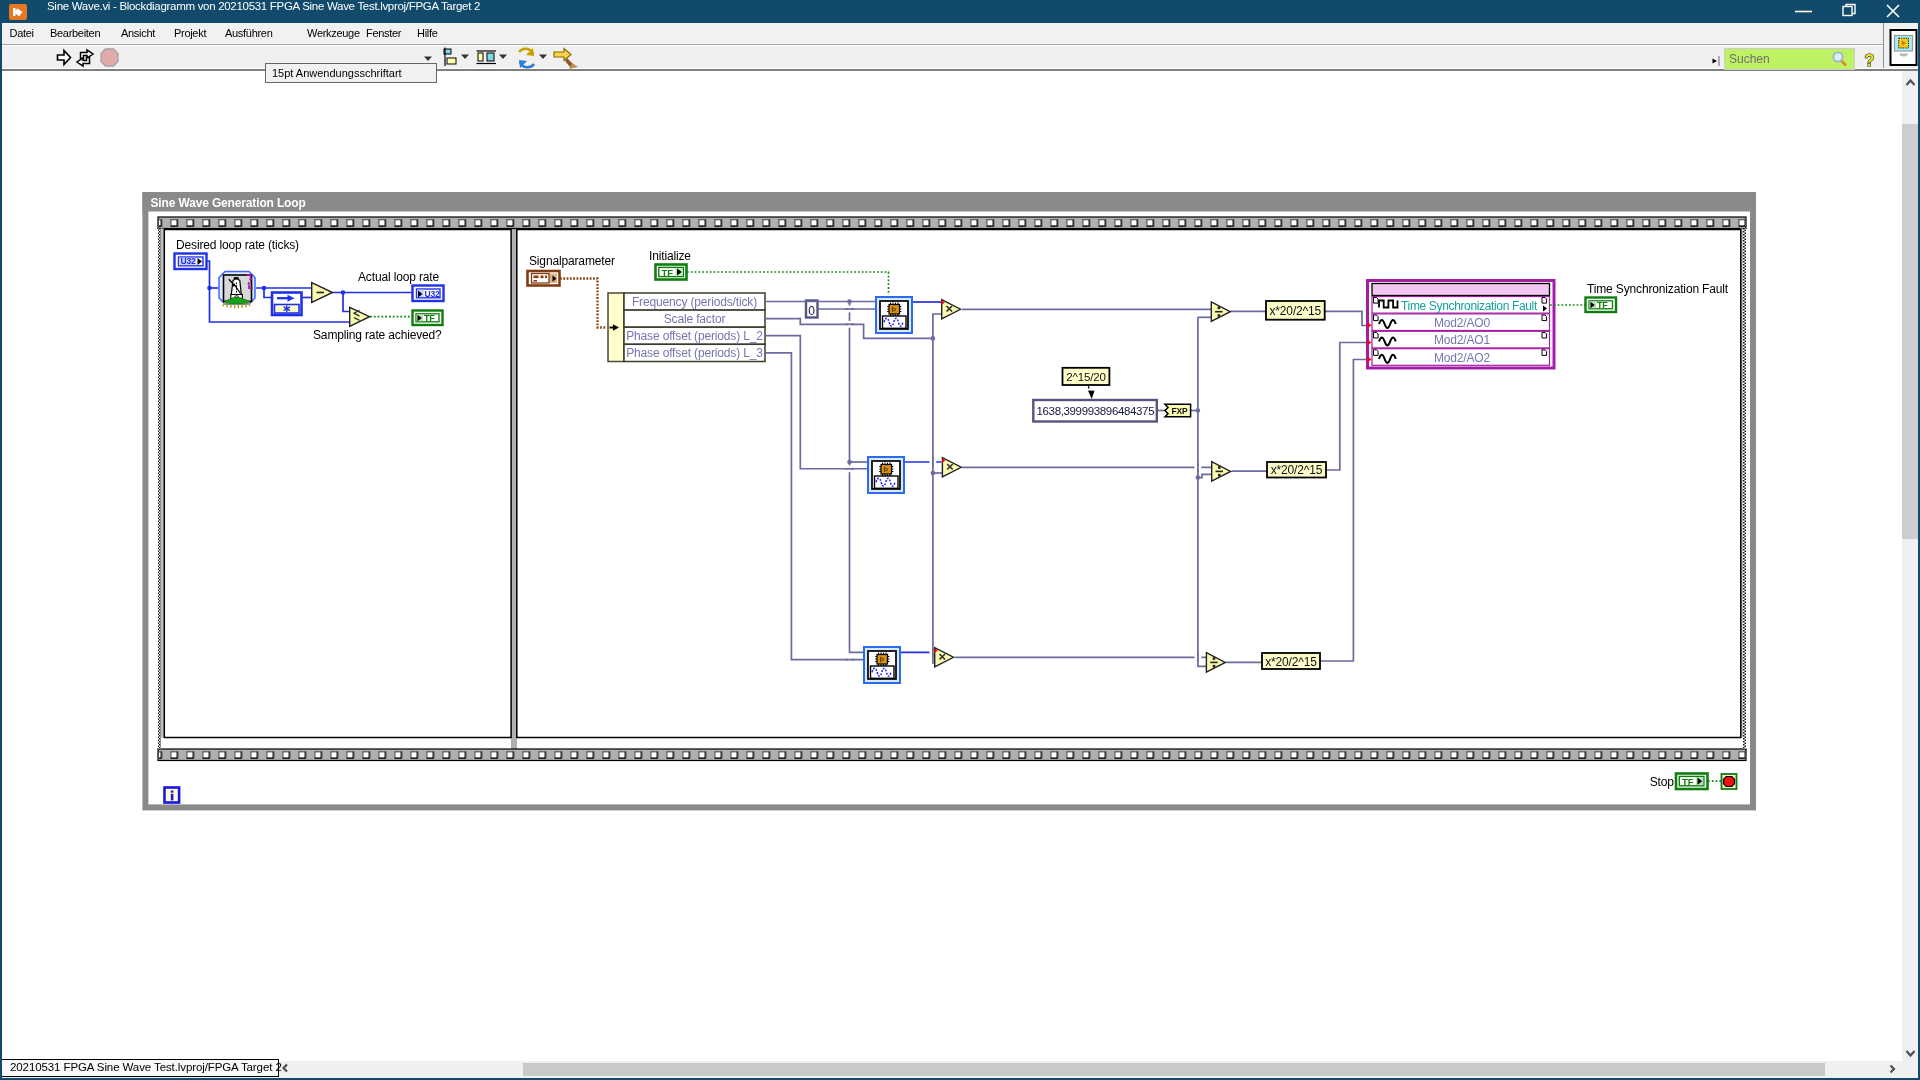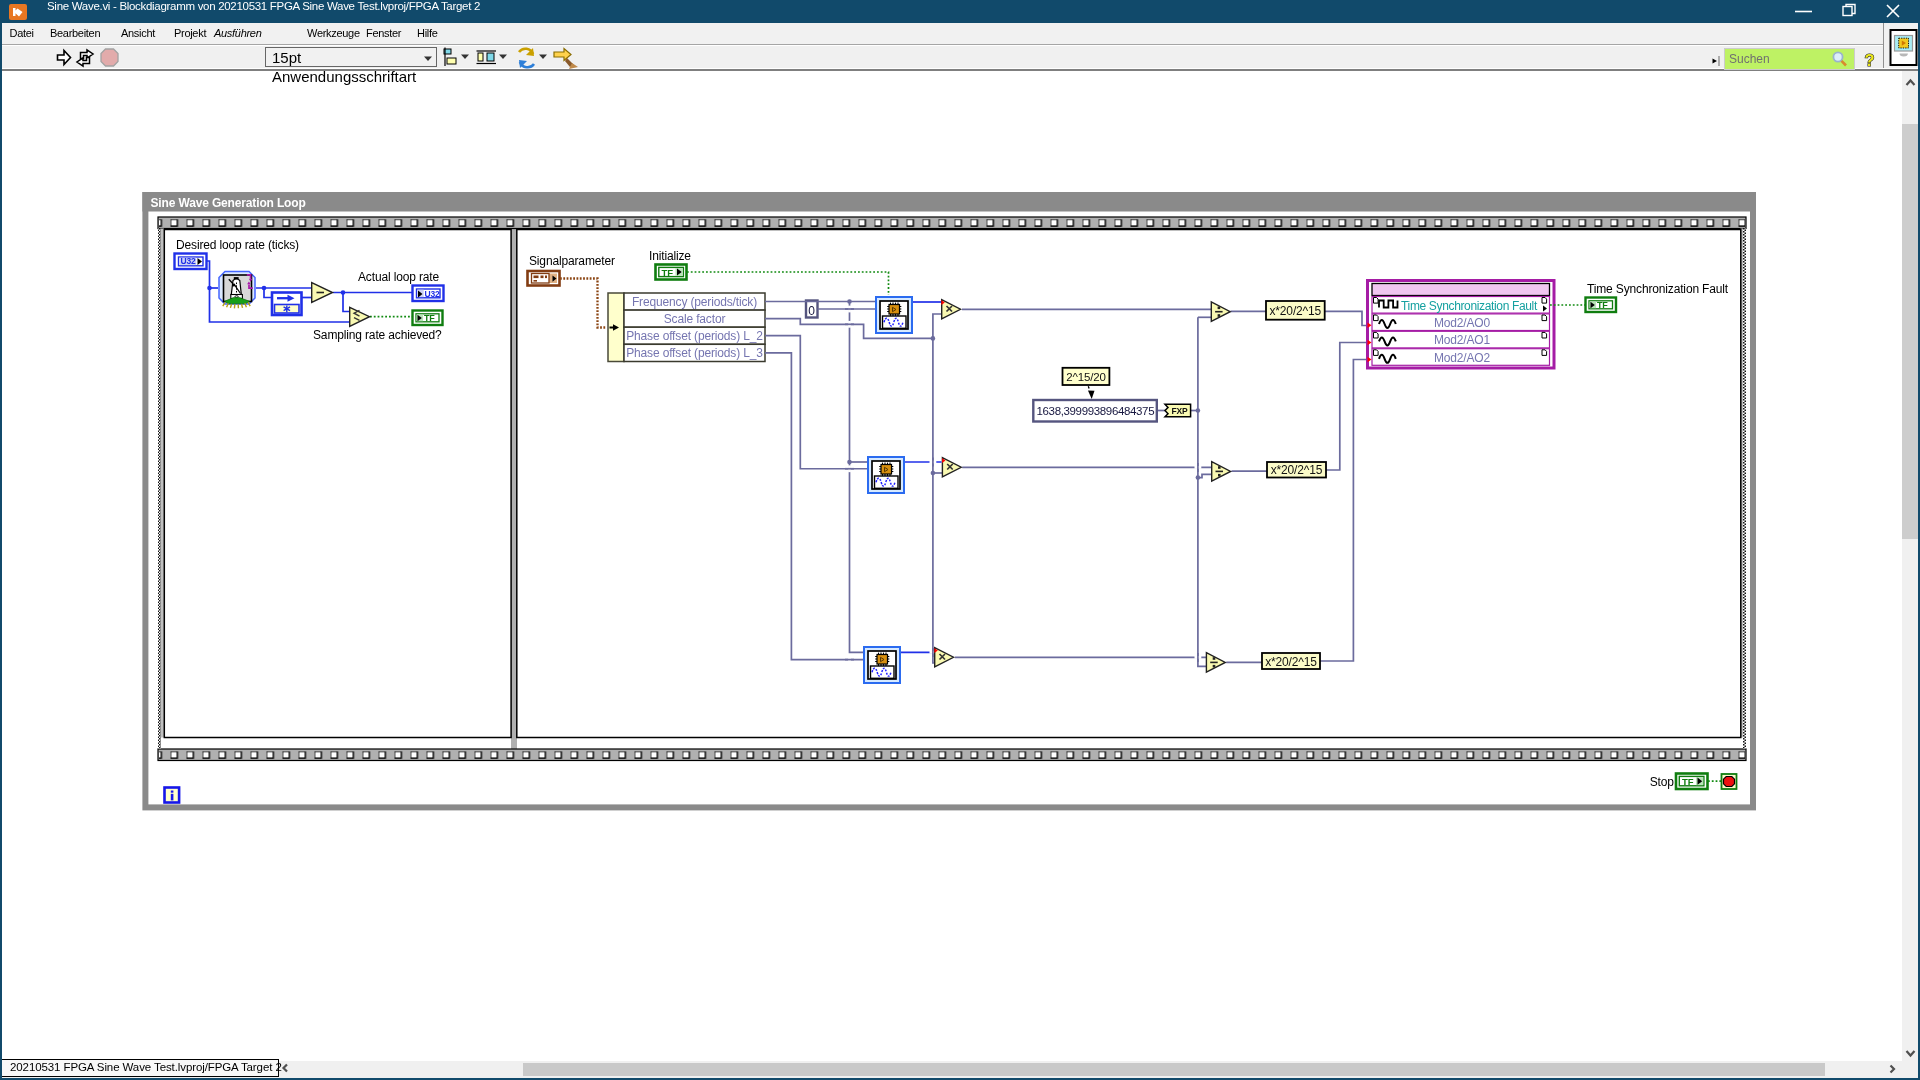--- a/index.html
+++ b/index.html
@@ -38,7 +38,7 @@
 <div class="menu-item" style="left:50px;text-align:center;">Bearbeiten</div>
 <div class="menu-item" style="left:121px;">Ansicht</div>
 <div class="menu-item" style="left:174px;">Projekt</div>
-<div class="menu-item" style="left:214px;font-style:italic;">Ausführen</div>
+<div class="menu-item" style="left:225px;">Ausführen</div>
 <div class="menu-item" style="left:295px;margin-left:12px;">Werkzeuge</div>
 <div class="menu-item" style="left:366px;">Fenster</div>
 <div class="menu-item" style="left:417px;">Hilfe</div>

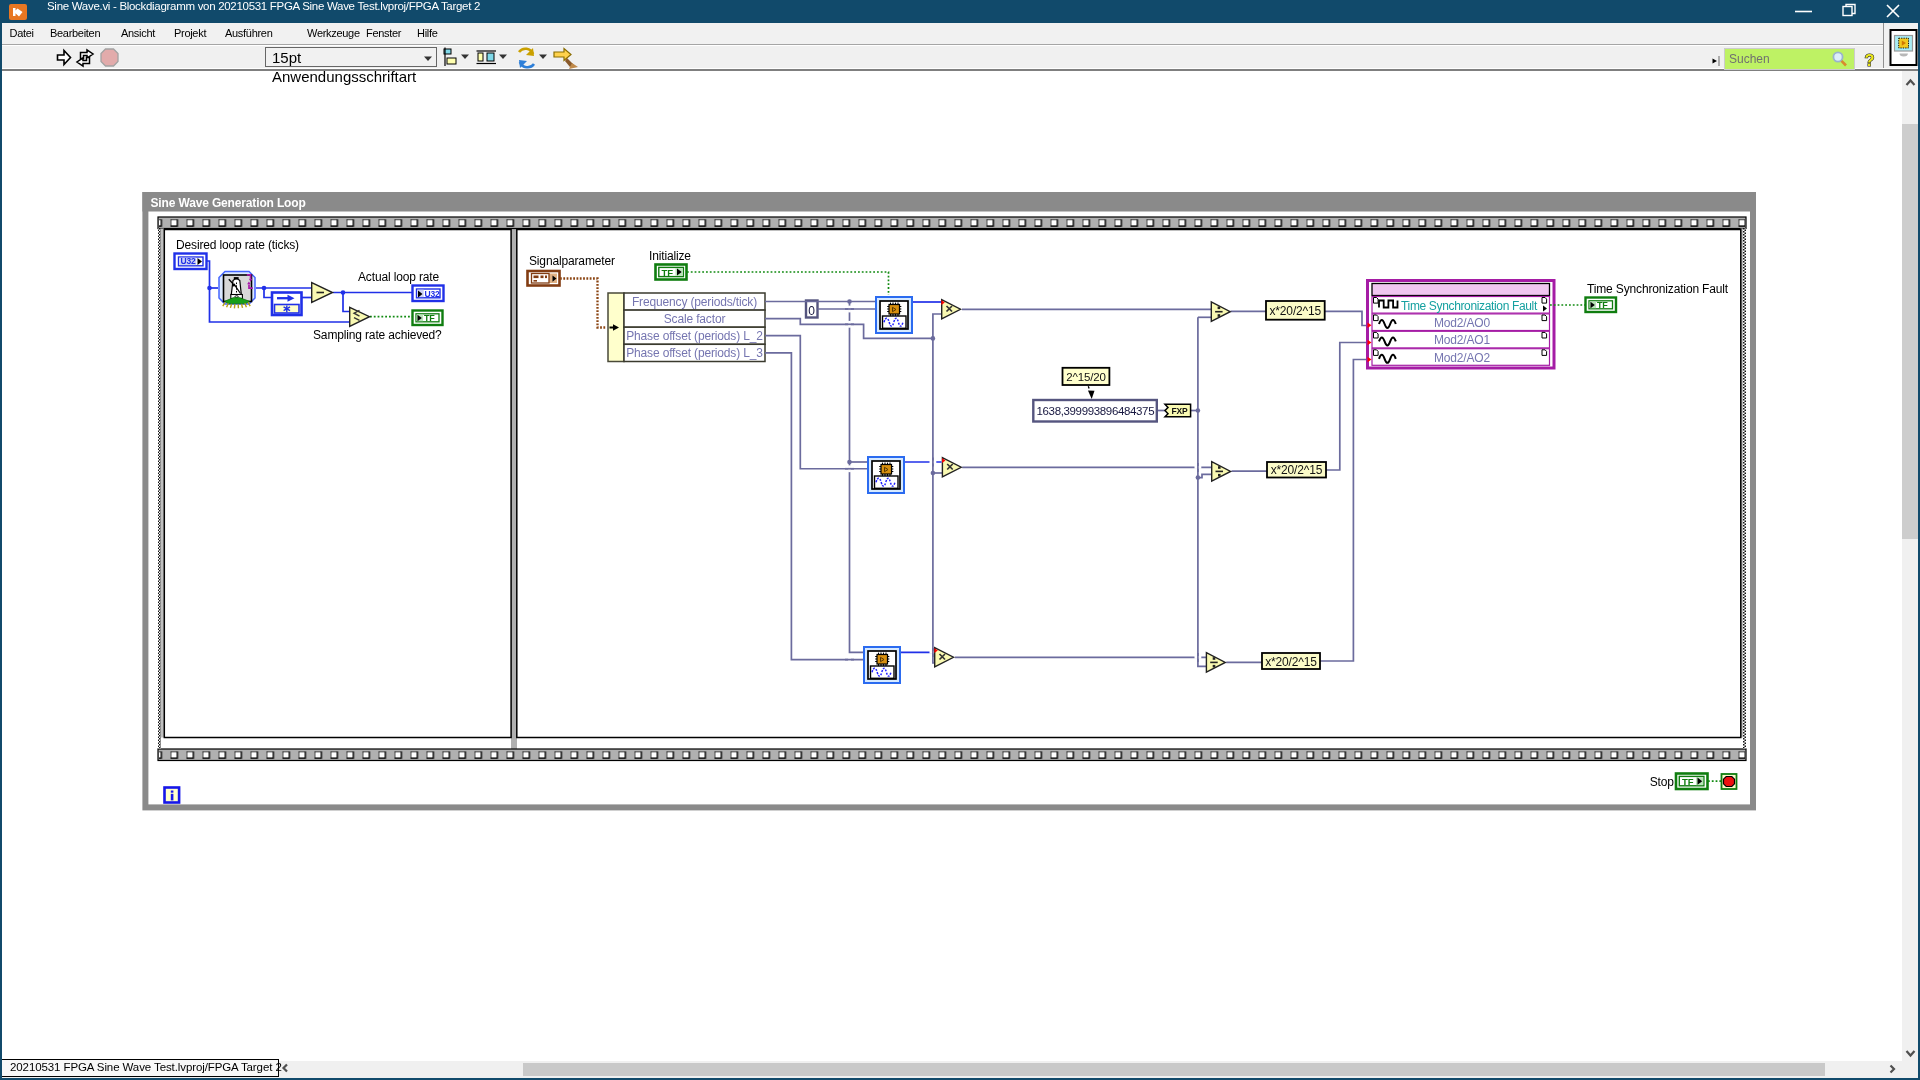--- a/index.html
+++ b/index.html
@@ -14,8 +14,8 @@
   #tbline{left:0;top:68.5px;width:1920px;height:2px;background:#7f7f7f;}
   #corner-sep{left:1883px;top:23px;width:1px;height:45px;background:#909090;}
   #corner{left:1884px;top:23px;width:36px;height:45px;background:#f1f1f1;}
-  #fontbox{left:265px;top:47px;width:172px;height:20px;border:1px solid #666;background:#f1f1f1;
-    font-size:15px;color:#000;line-height:19px;padding-left:6px;box-sizing:border-box;}
+  #fontbox{left:265px;top:63px;width:172px;height:20px;border:1px solid #666;background:#f1f1f1;
+    font-size:11px;color:#000;line-height:19px;padding-left:6px;box-sizing:border-box;}
   #searchbox{left:1724px;top:48px;width:131px;height:22px;background:#bef264;border:1px solid #ccc;
     box-sizing:border-box;font-size:12px;color:#707070;line-height:20px;padding-left:4px;}
   #vscroll{left:1902px;top:71px;width:17px;height:992px;background:#f0f0f0;}

